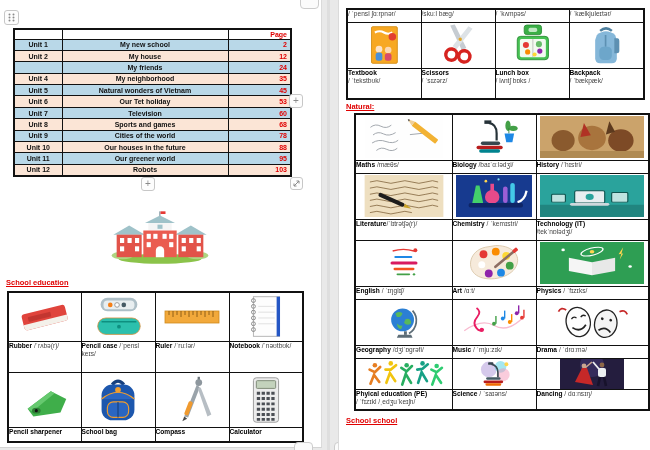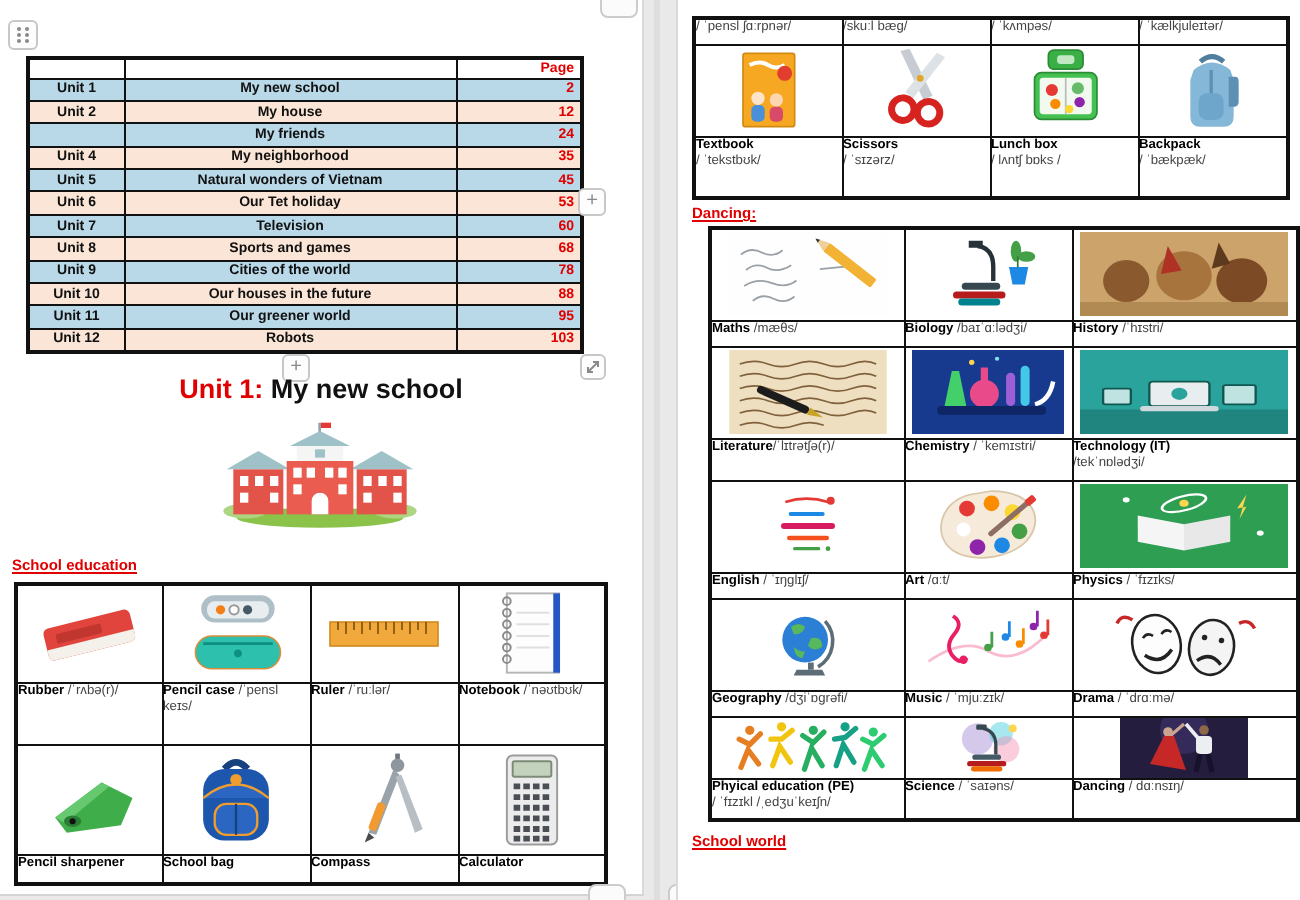--- a/index.html
+++ b/index.html
@@ -377,7 +377,7 @@
     </tbody>
       </table>
 
-    <div class="redhead" style="left:7px;top:102px;">Dancing:</div>
+    <div class="redhead" style="left:7px;top:102px;">Natural:</div>
 
     <table class="doc" style="left:15px;top:113px;width:294px;">
       <colgroup>

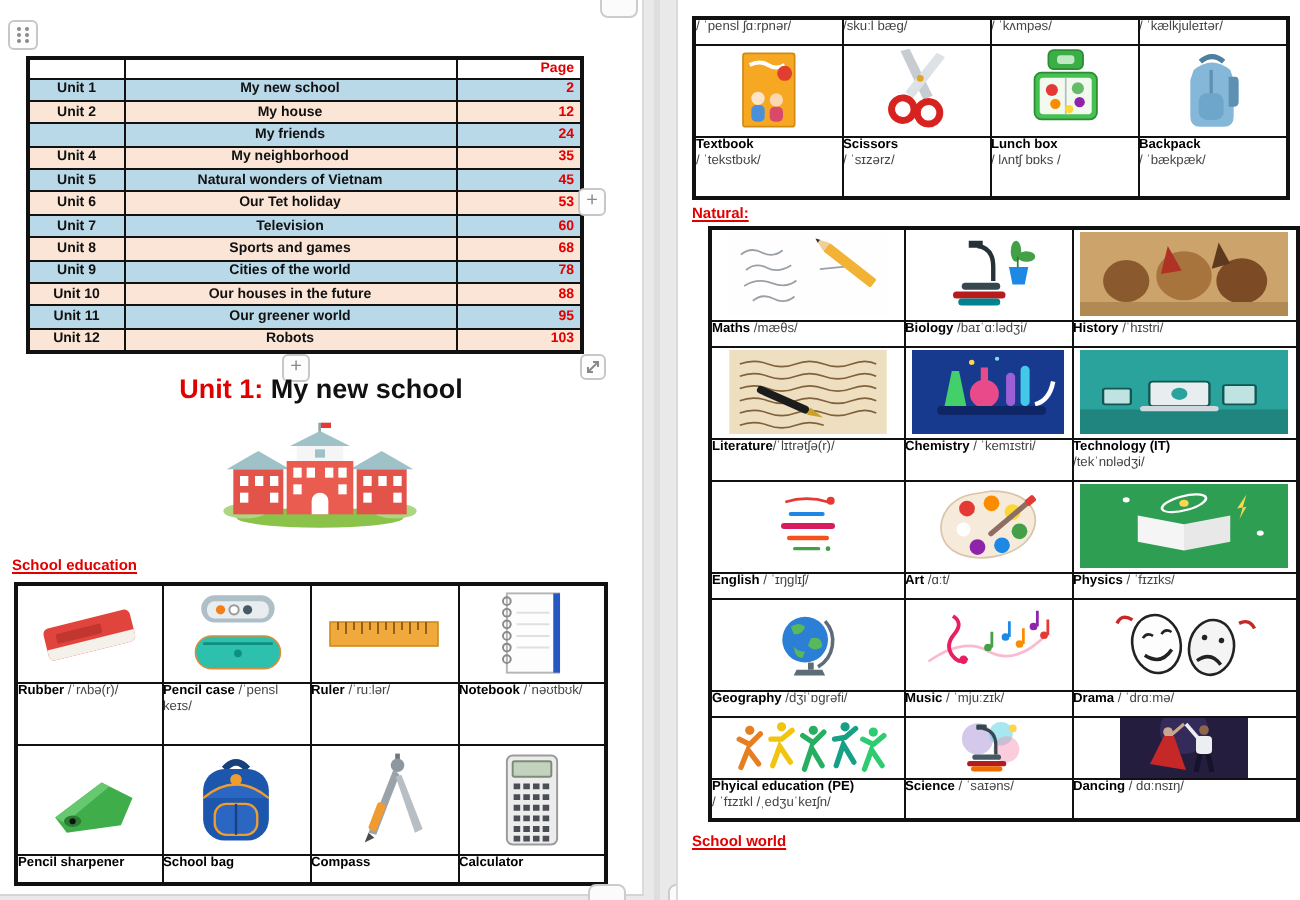--- a/index.html
+++ b/index.html
@@ -140,9 +140,6 @@
       </svg>
     </div>
 
-    <div id="unit-title">
-      <span class="red">Unit 1:</span><span> My new school</span>
-    </div>
 
     <svg style="position:absolute;left:110px;top:207px;" width="100" height="62" viewBox="0 0 120 64">
       <ellipse cx="60" cy="57" rx="50" ry="6" fill="#8bc34a"></ellipse>

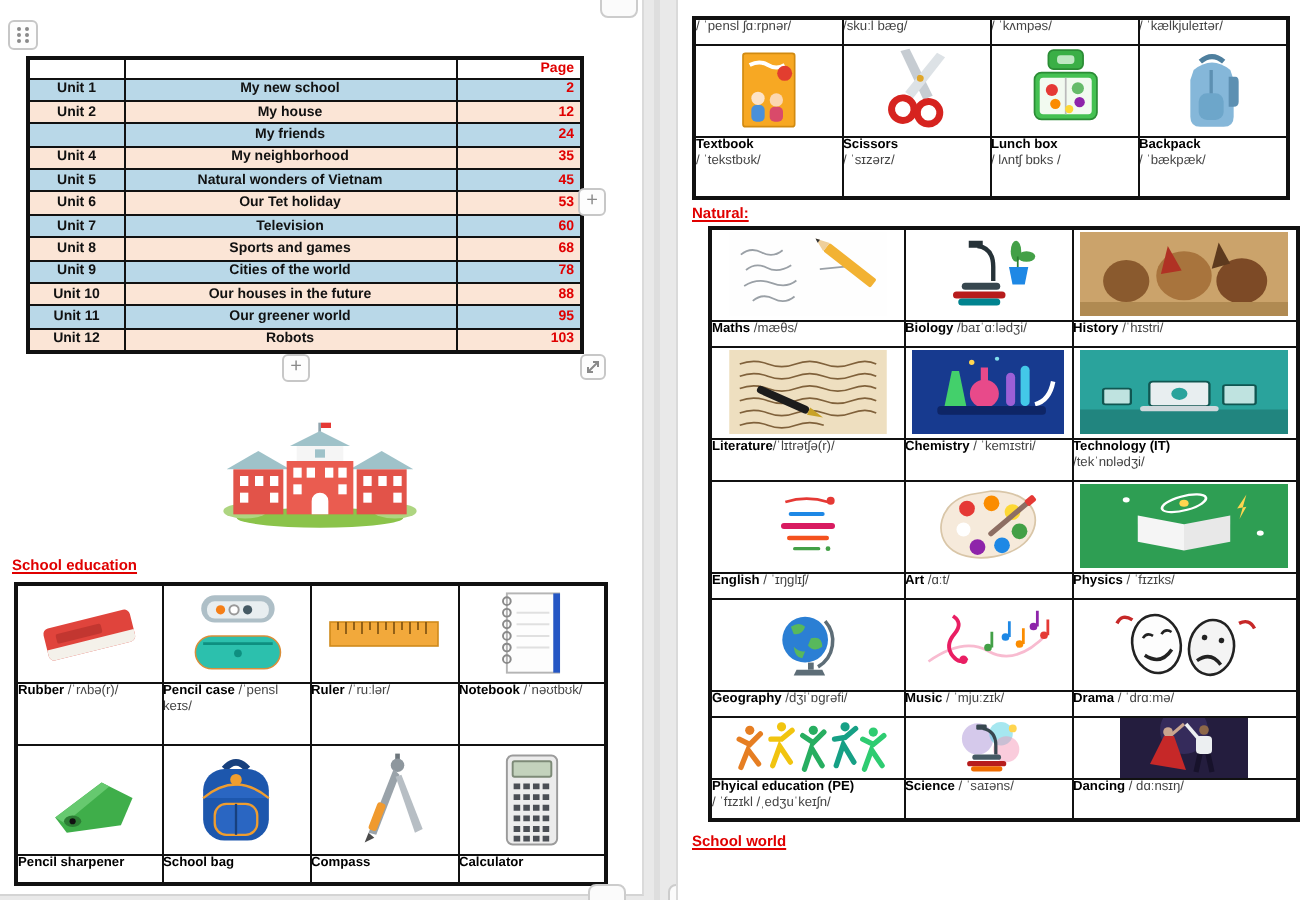--- a/index.html
+++ b/index.html
@@ -634,7 +634,7 @@
     </tbody>
       </table>
 
-    <div class="redhead" style="left:7px;top:416px;">School world</div>
+    <div class="redhead" style="left:7px;top:416px;">School school</div>
   </div>
 
 </div>

